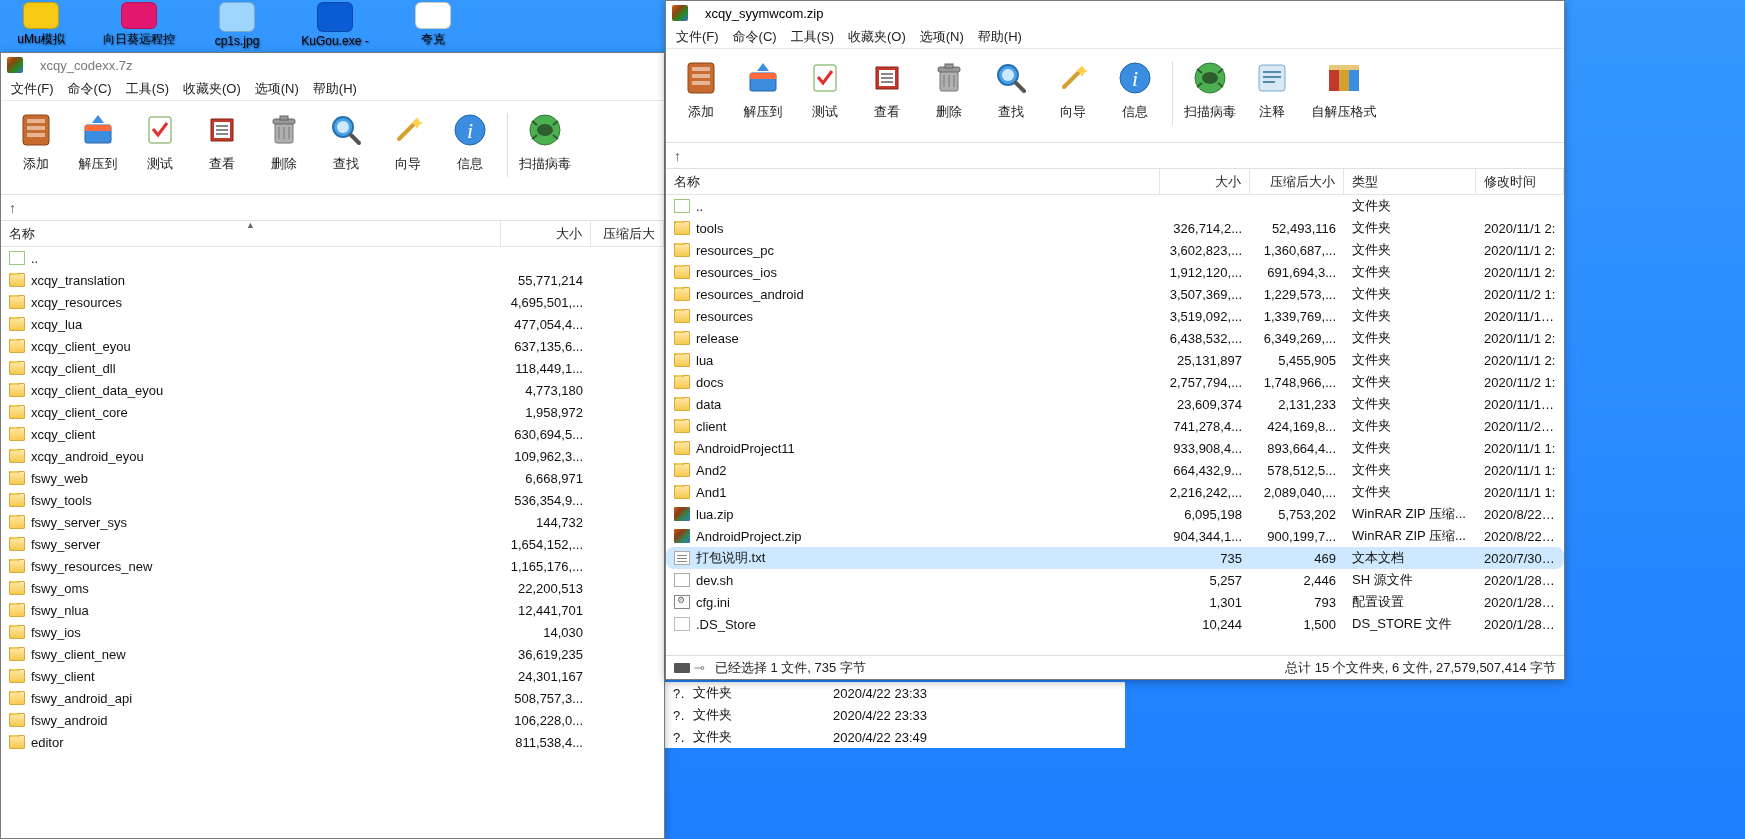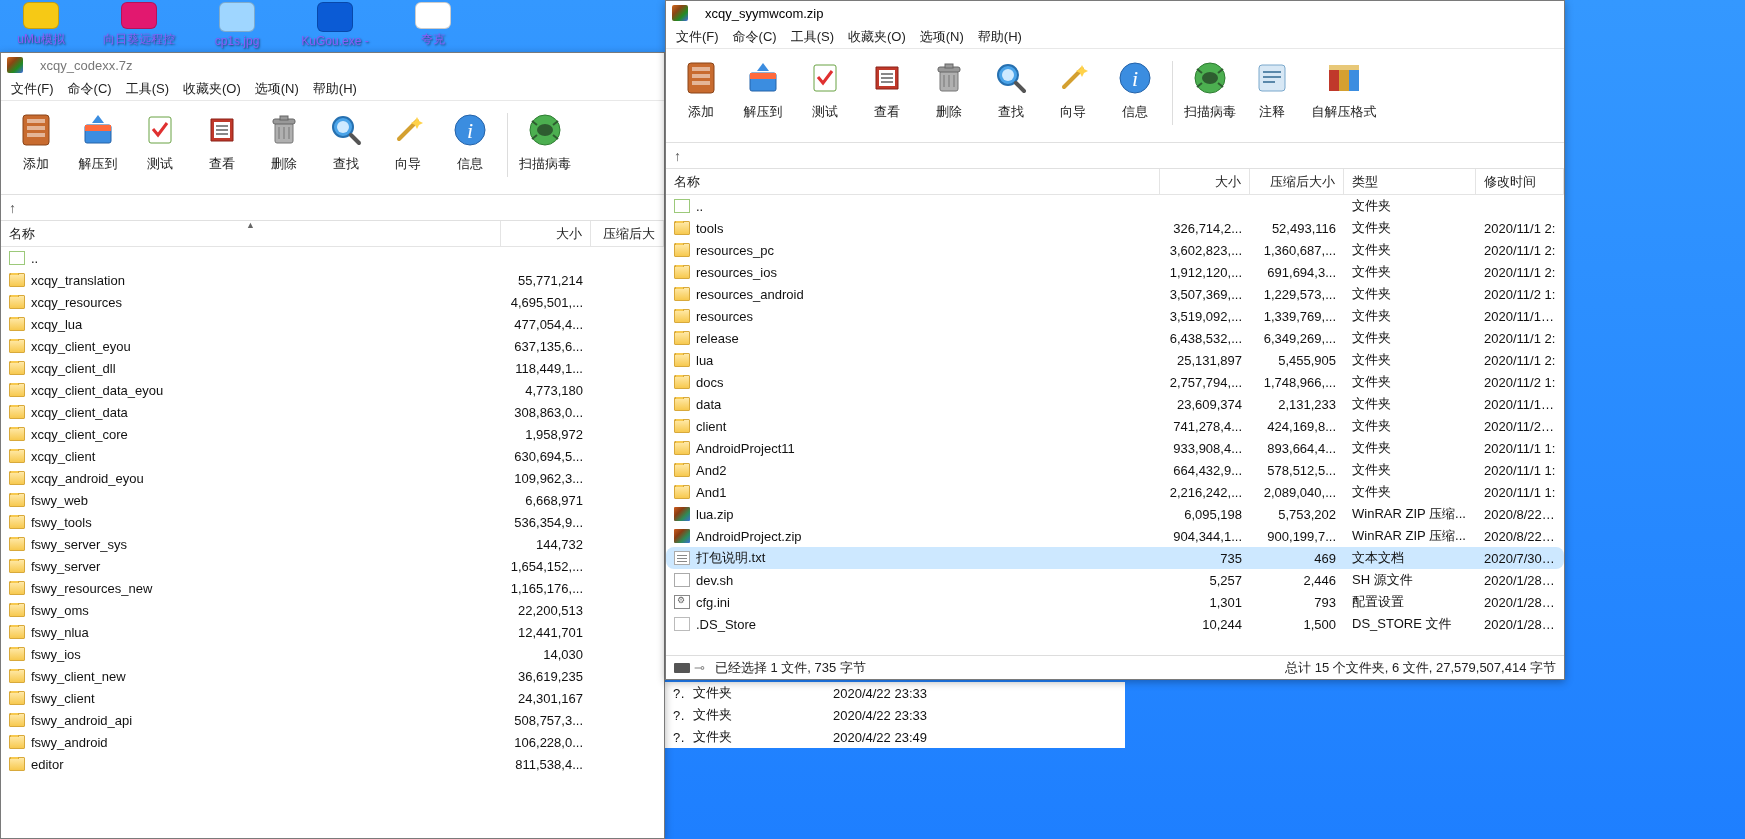--- a/index.html
+++ b/index.html
@@ -28,7 +28,7 @@
   display: flex;
   flex-direction: column;
   align-items: center;
-  color: #8b5cf6;
+  color: #000000;
   font-size: 12px;
   text-shadow: 1px 1px 2px rgba(0,0,0,.6);
   cursor: pointer;

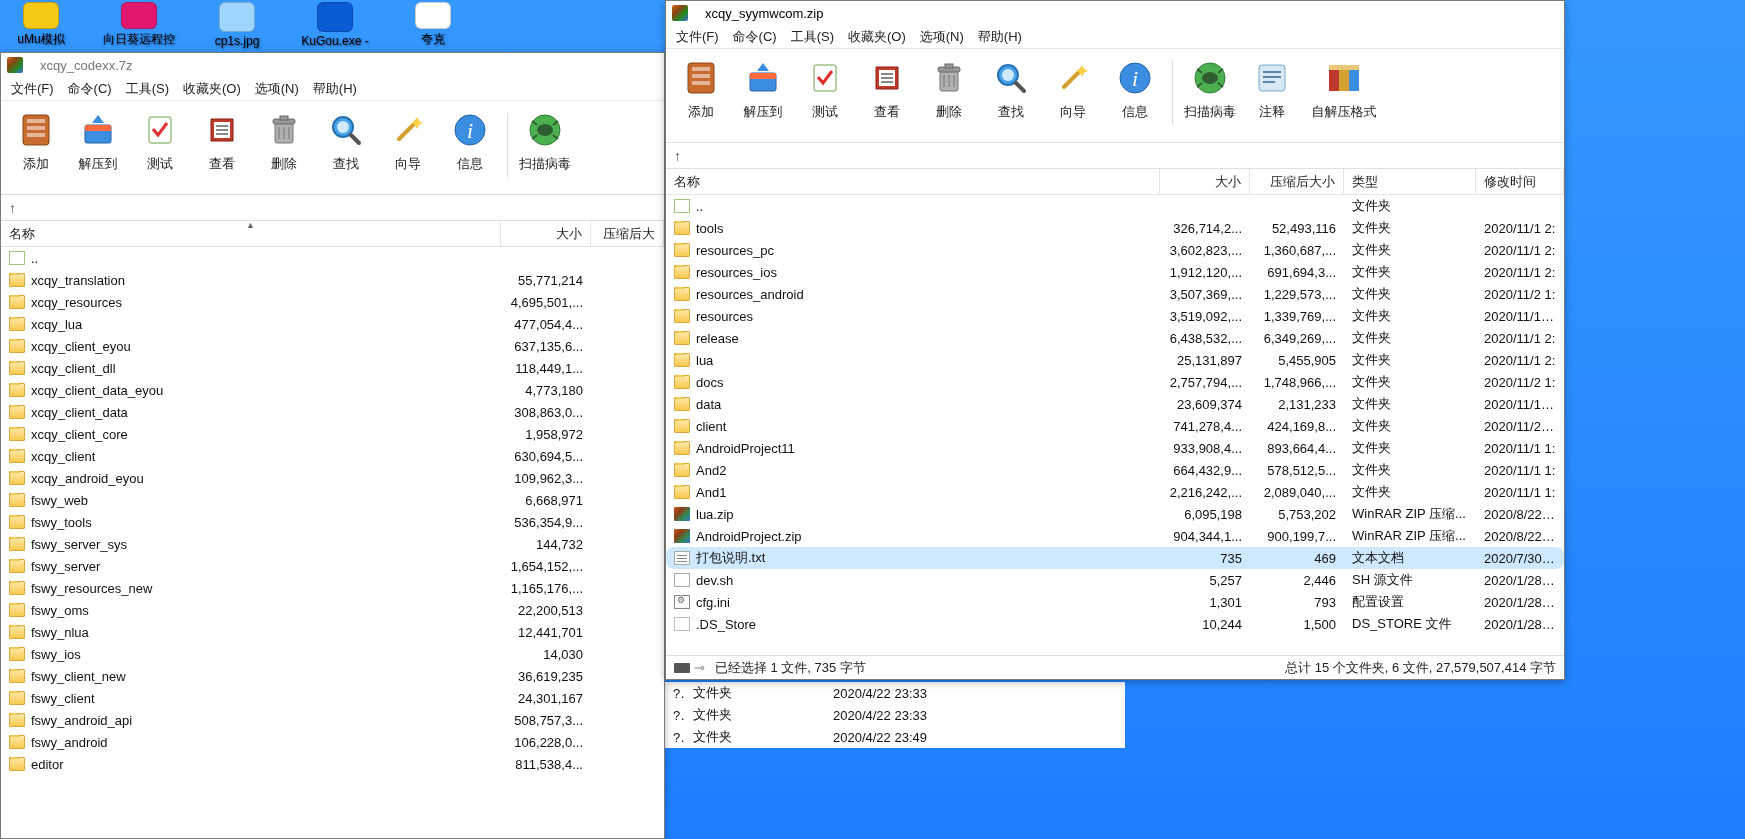--- a/index.html
+++ b/index.html
@@ -497,14 +497,6 @@
       <div class="row">
         <div class="cell fname" style="width:500px">
           <div class="fico folder-ico"></div>
-          <span>xcqy_client_data</span>
-        </div>
-        <div class="cell right" style="width:90px">308,863,0...</div>
-        <div class="cell right" style="width:73px"></div>
-      </div>
-      <div class="row">
-        <div class="cell fname" style="width:500px">
-          <div class="fico folder-ico"></div>
           <span>xcqy_client_core</span>
         </div>
         <div class="cell right" style="width:90px">1,958,972</div>

